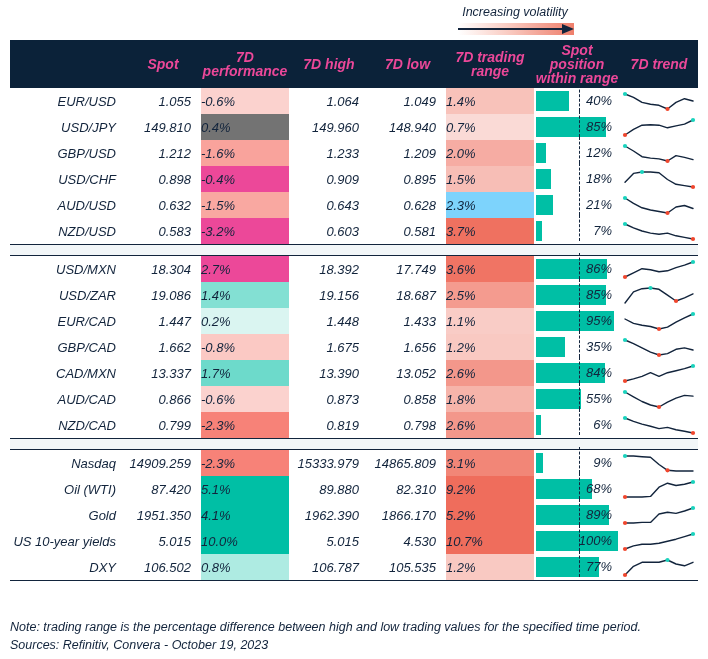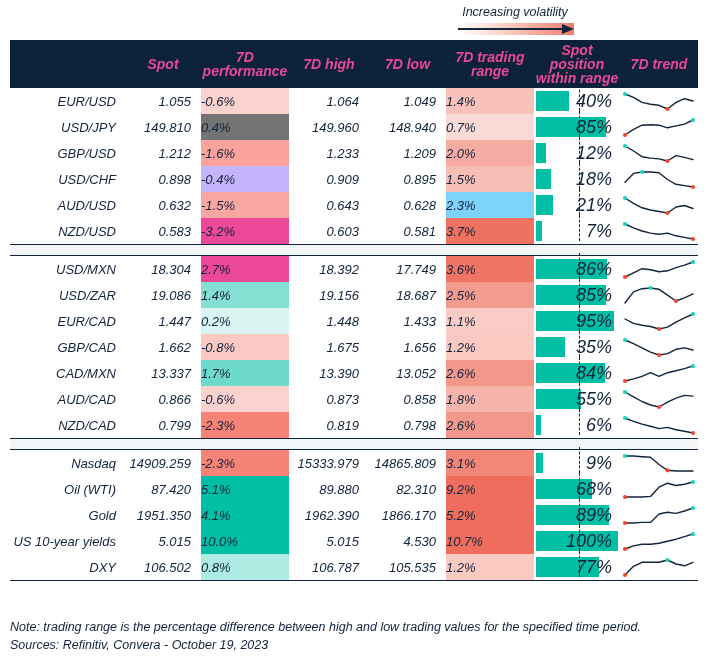--- a/index.html
+++ b/index.html
@@ -167,7 +167,7 @@
     top: 0;
     height: 20px;
     line-height: 20px;
-    font-size: 18px;
+    font-size: 13px;
     color: #12243c;
   }
 

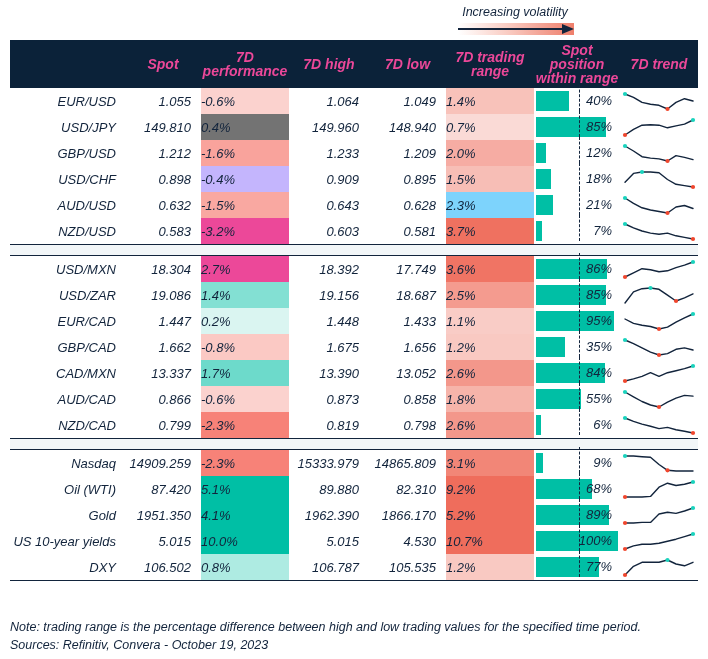--- a/index.html
+++ b/index.html
@@ -304,7 +304,7 @@
         <tr>
           <td class="c-name">USD/CHF</td>
           <td class="num">0.898</td>
-          <td class="heat" style="background:#c4b5fd">-0.4%</td>
+          <td class="heat" style="background:#ec4899">-0.4%</td>
           <td class="num">0.909</td>
           <td class="num">0.895</td>
           <td class="heat" style="background:rgb(247,190,182)">1.5%</td>

